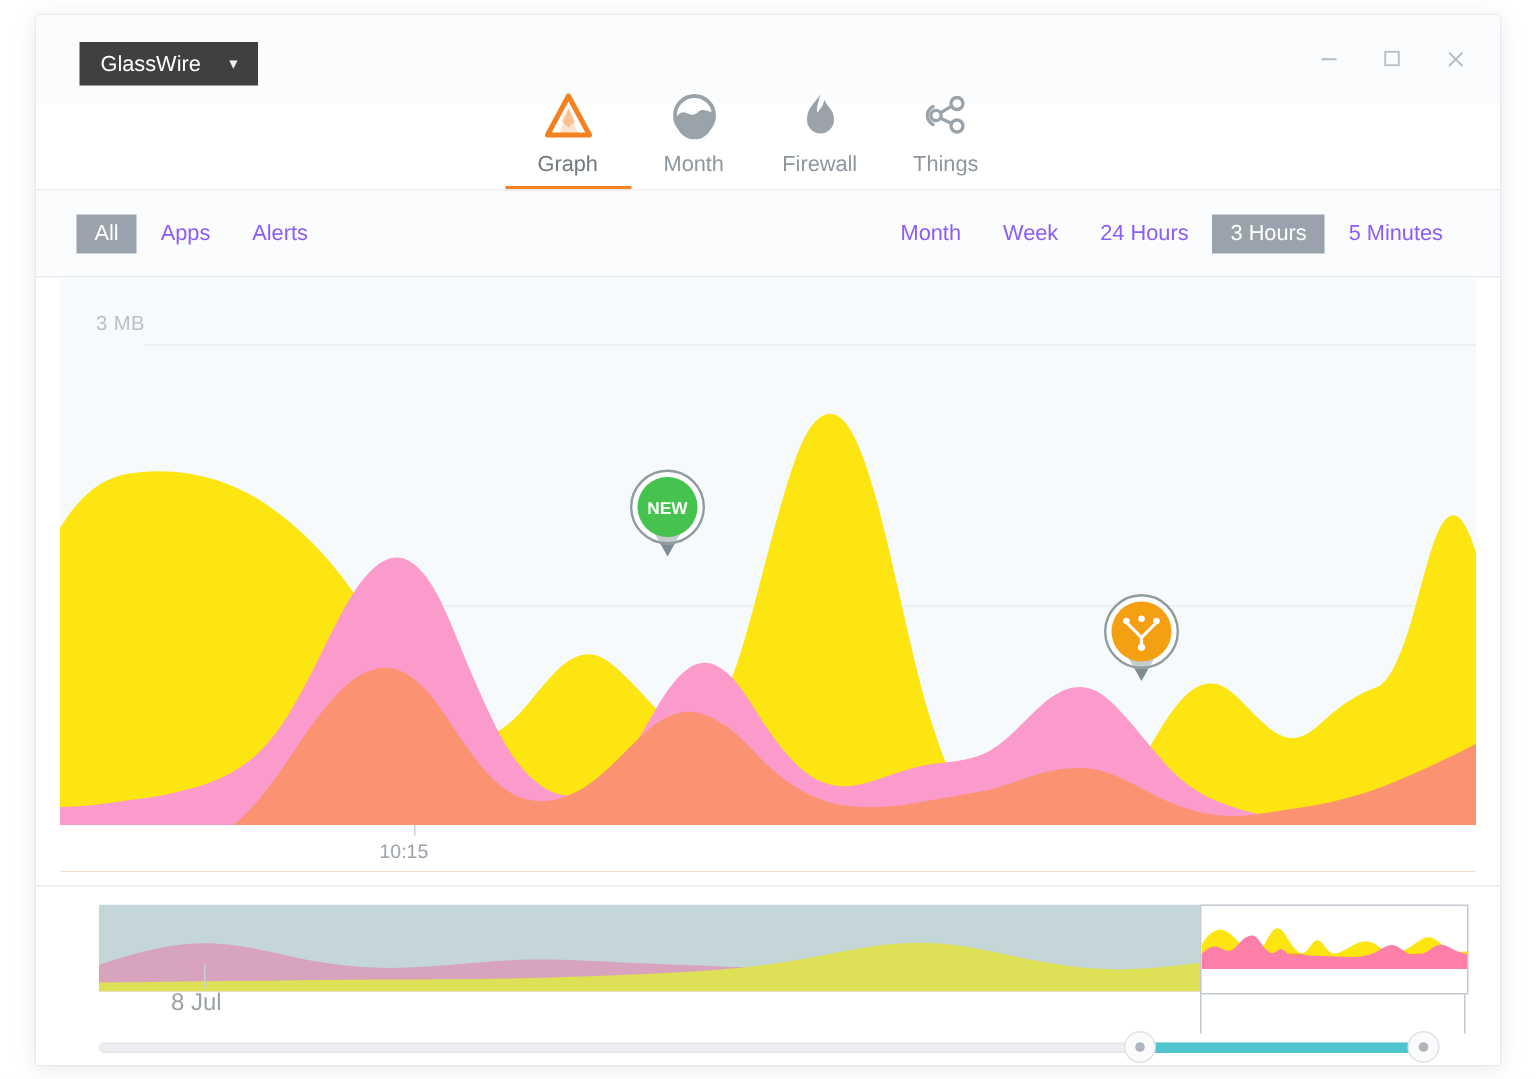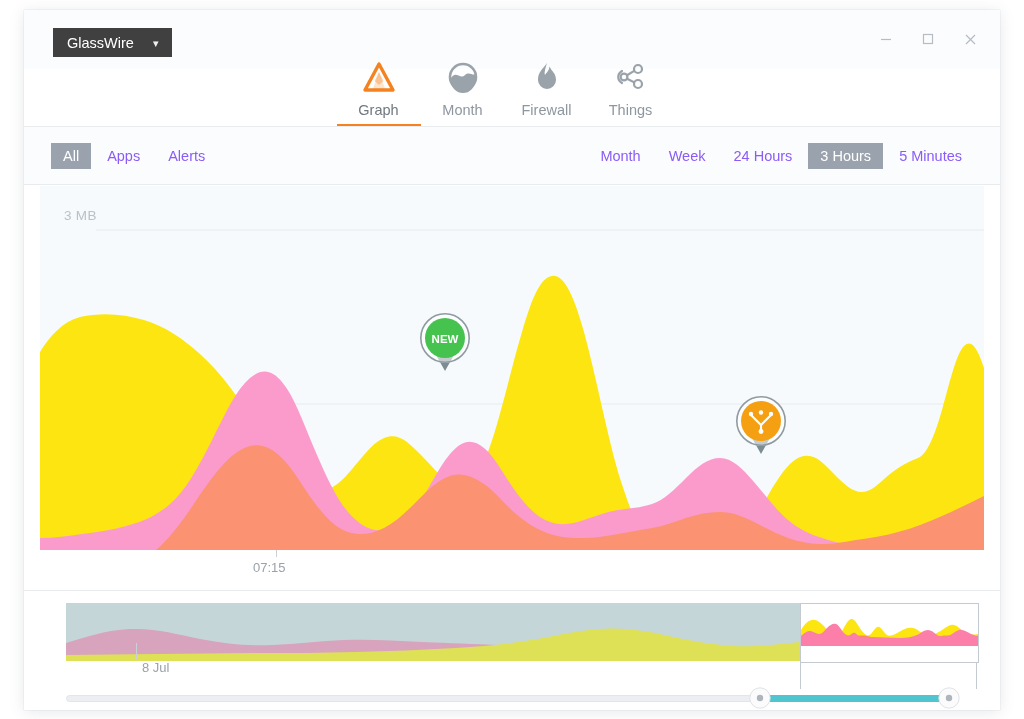--- a/index.html
+++ b/index.html
@@ -487,7 +487,7 @@
     <div class="ylabel">3 MB</div>
 
     <div class="xtick-mark"></div>
-    <div class="xtick-label">07:15</div>
+    <div class="xtick-label">10:15</div>
 
     <div class="pin pin-new">
       <svg width="54" height="68" viewBox="0 0 54 68" aria-hidden="true">

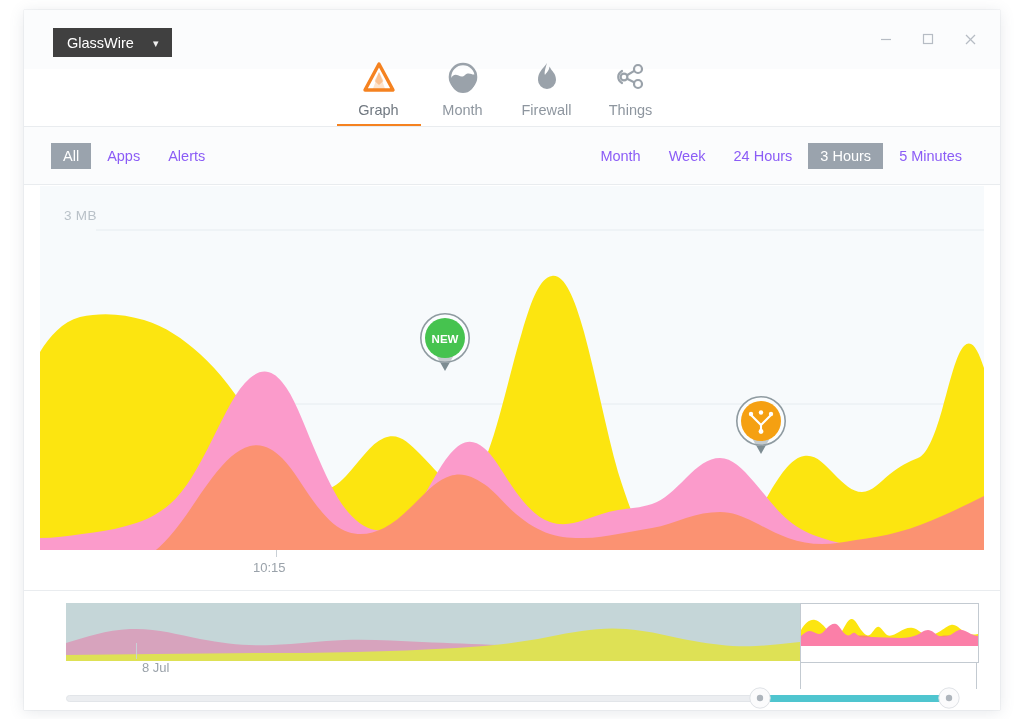--- a/index.html
+++ b/index.html
@@ -210,10 +210,9 @@
     position: absolute;
     left: 48px;
     top: 57px;
-    font-size: 13px;
+    font-size: 16px;
     color: #9aa2aa;
     user-select: none;
-    margin-left: 28px;
   }
   .mm-tick {
     position: absolute;

